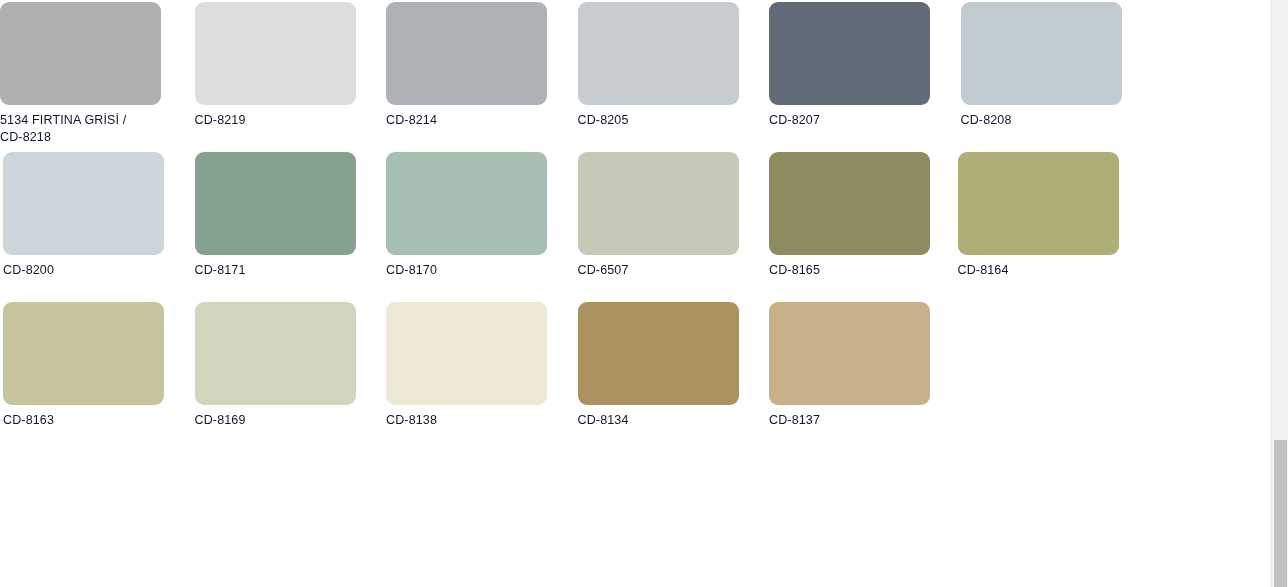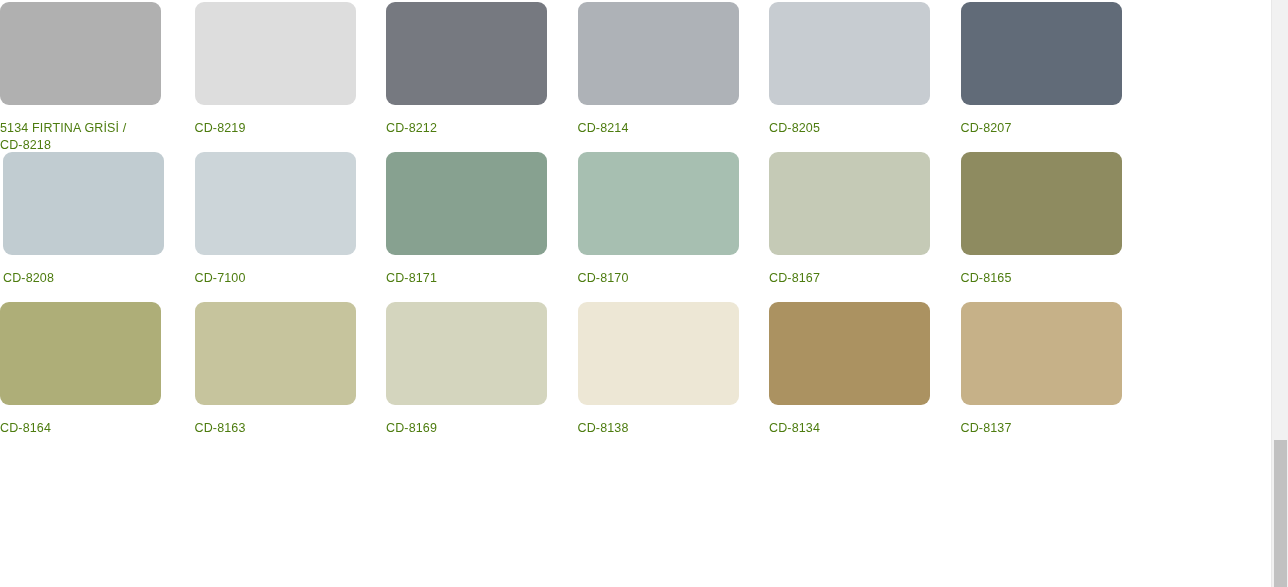--- a/index.html
+++ b/index.html
@@ -54,9 +54,9 @@
   .swatch-label {
     font-size: 12.5px;
     line-height: 16.5px;
-    color: #4d7c0f;
+    color: #0f172a;
     letter-spacing: 0.15px;
-    margin-top: 15px;
+    margin-top: 7px;
     width: 152px;
     word-wrap: break-word;
     font-family: "Liberation Sans", sans-serif;

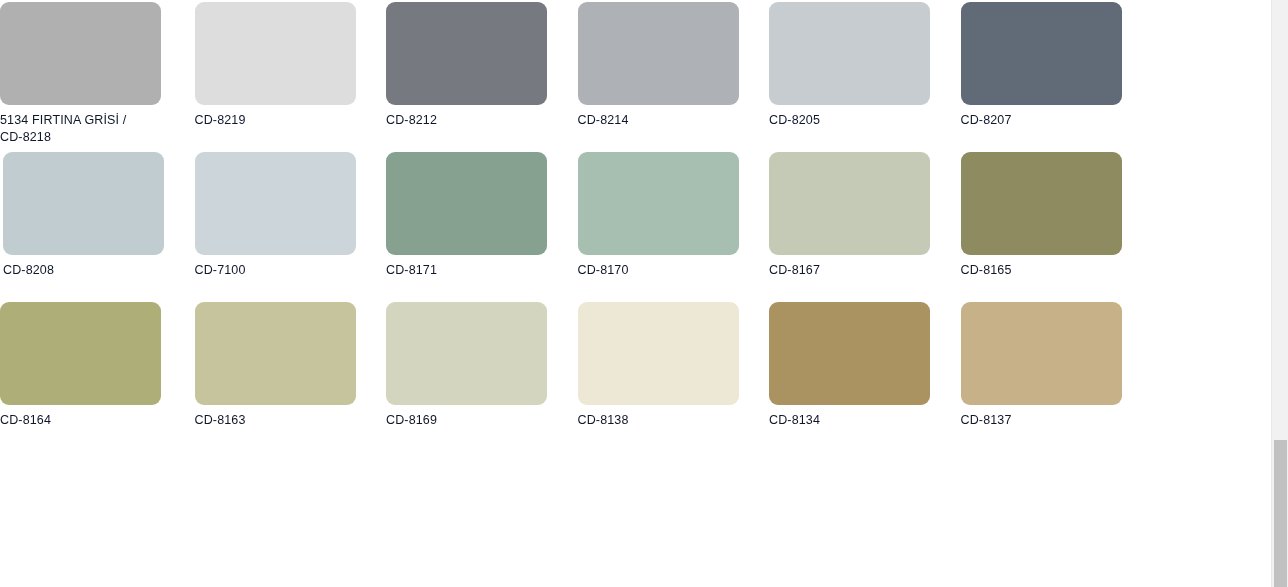--- a/index.html
+++ b/index.html
@@ -97,10 +97,6 @@
         <div class="swatch-chip" style="background: rgb(221, 221, 221);"></div>
         <div class="swatch-label">CD-8219</div>
       </div>
-      <div class="swatch-cell col-3 offset">
-        <div class="swatch-chip" style="background: rgb(118, 121, 128);"></div>
-        <div class="swatch-label">CD-8212</div>
-      </div>
       <div class="swatch-cell col-4 offset">
         <div class="swatch-chip" style="background: rgb(174, 178, 183);"></div>
         <div class="swatch-label">CD-8214</div>

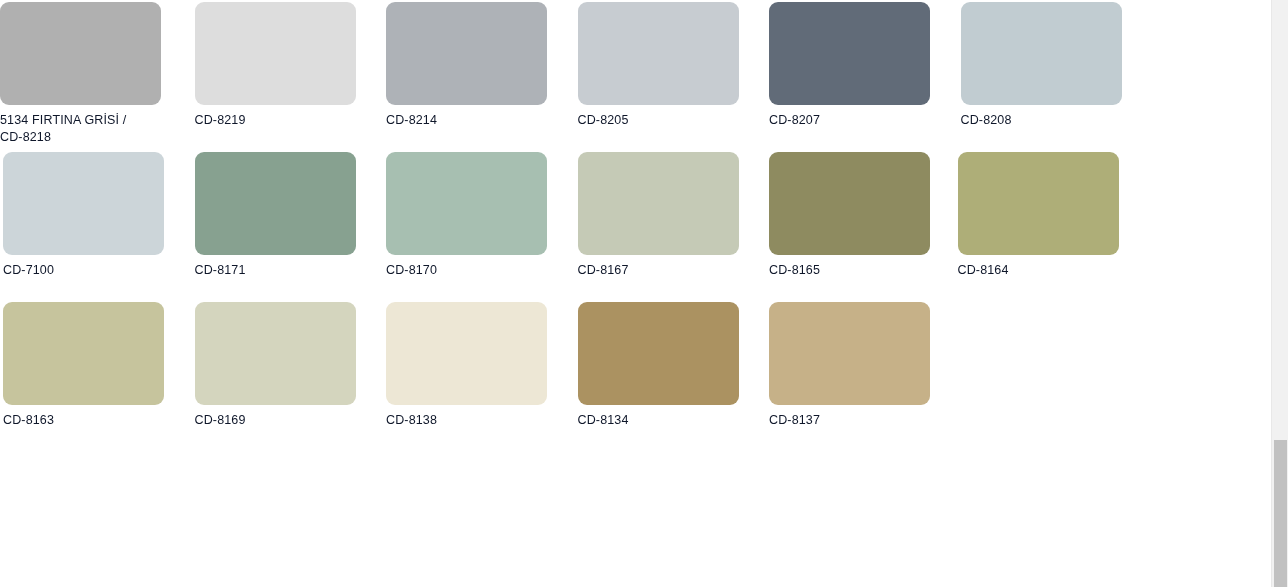--- a/index.html
+++ b/index.html
@@ -115,7 +115,7 @@
       </div>
       <div class="swatch-cell col-6 offset">
         <div class="swatch-chip" style="background: rgb(204, 213, 217);"></div>
-        <div class="swatch-label">CD-7100</div>
+        <div class="swatch-label">CD-8200</div>
       </div>
       <div class="swatch-cell col-2 offset">
         <div class="swatch-chip" style="background: rgb(135, 161, 144);"></div>

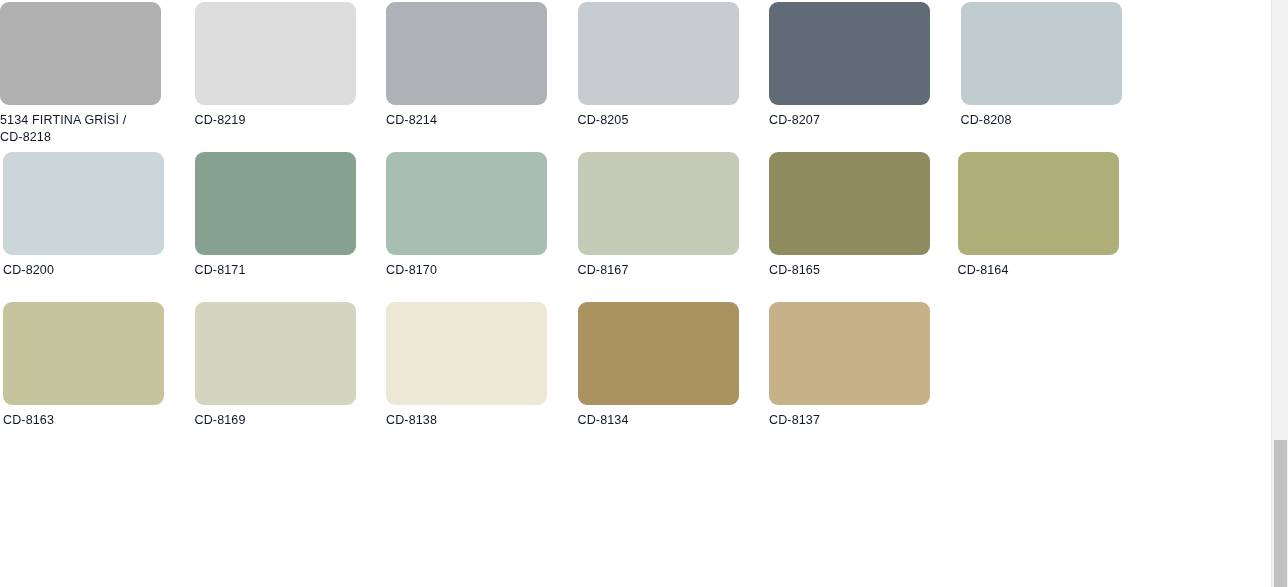--- a/index.html
+++ b/index.html
@@ -127,7 +127,7 @@
       </div>
       <div class="swatch-cell col-4 offset">
         <div class="swatch-chip" style="background: rgb(197, 202, 182);"></div>
-        <div class="swatch-label">CD-8167</div>
+        <div class="swatch-label">CD-6507</div>
       </div>
       <div class="swatch-cell col-6 offset">
         <div class="swatch-chip" style="background: rgb(142, 139, 96);"></div>

